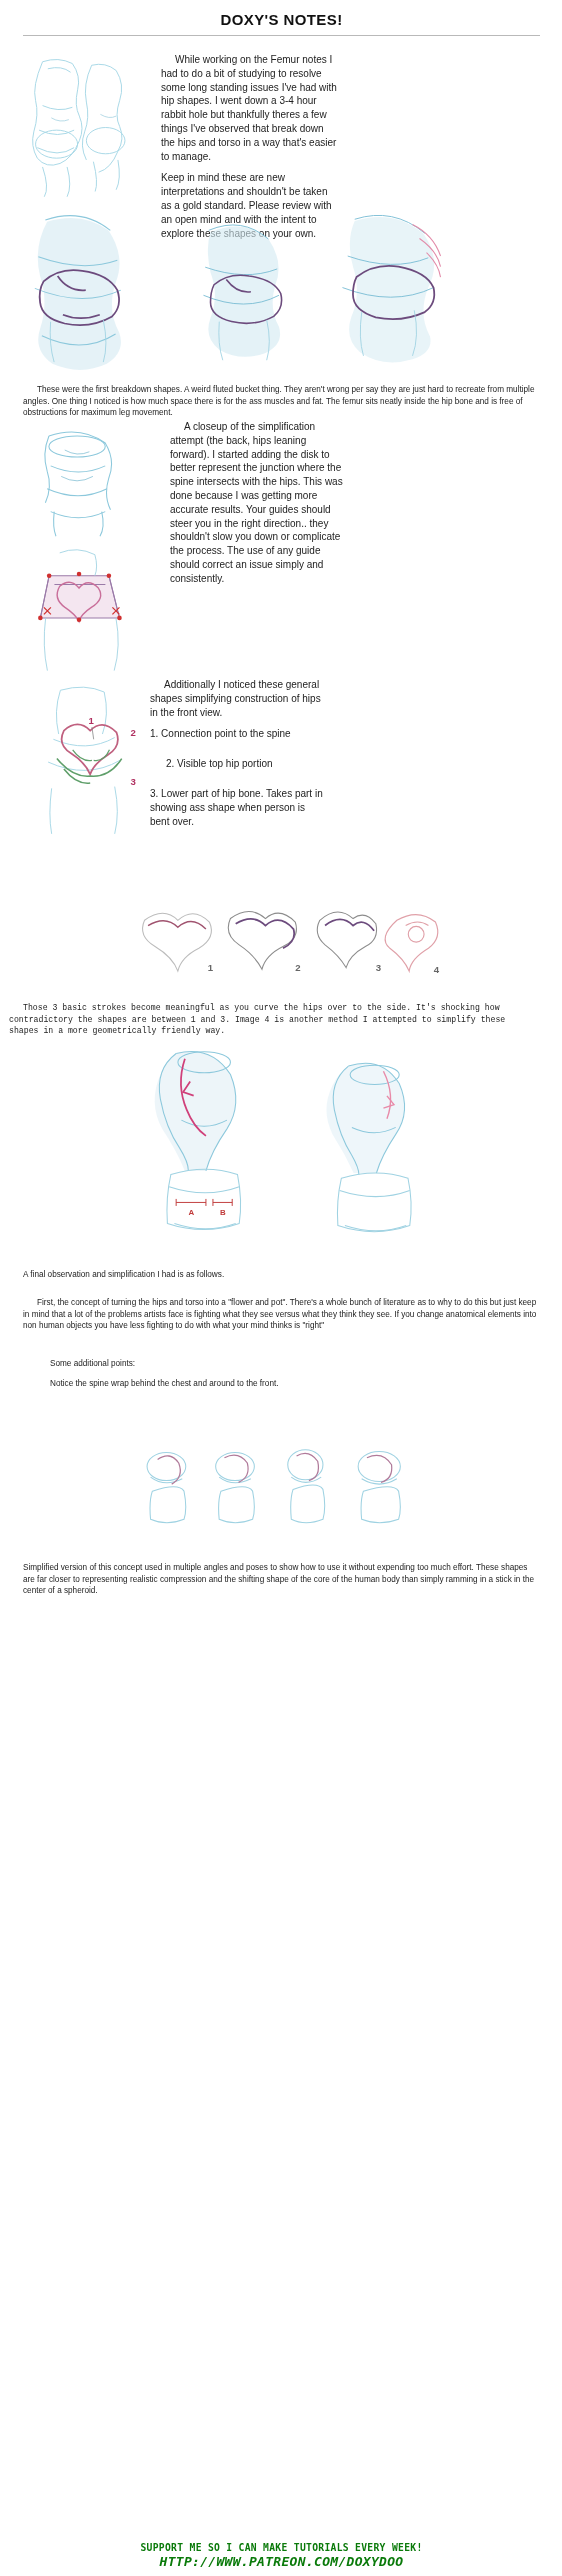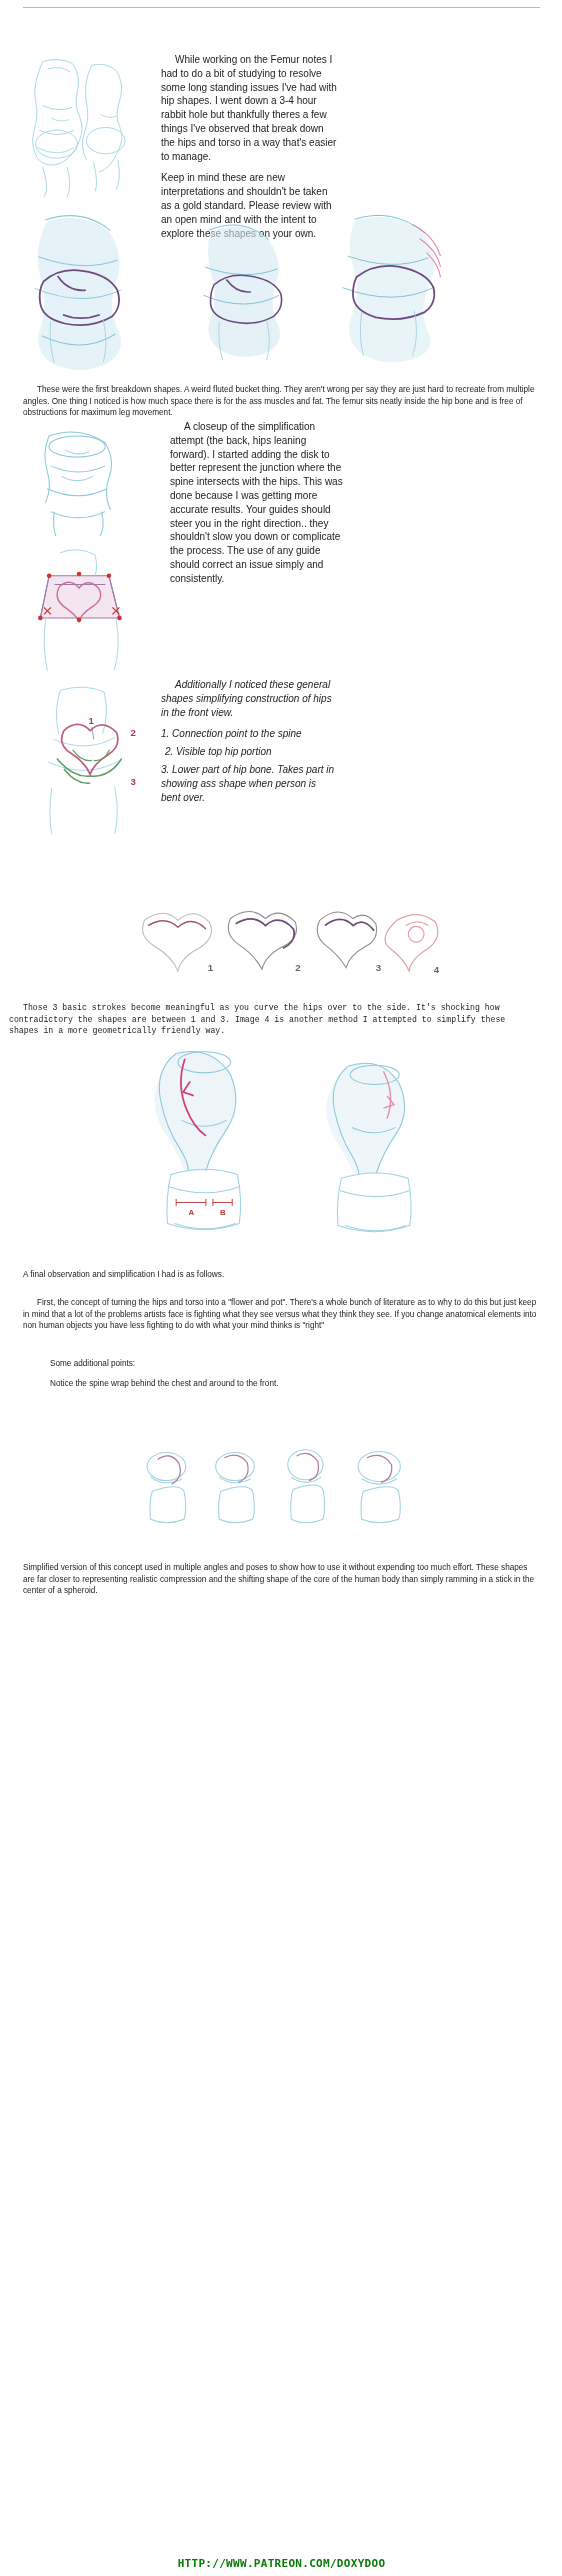--- a/index.html
+++ b/index.html
@@ -82,6 +82,7 @@
 
 <div class="page">
 
+  <div class="title">DOXY'S NOTES!</div>
   <div class="rule"></div>
 
   <div class="art" style="left:16px; top:53px; width:132px; height:149px;">

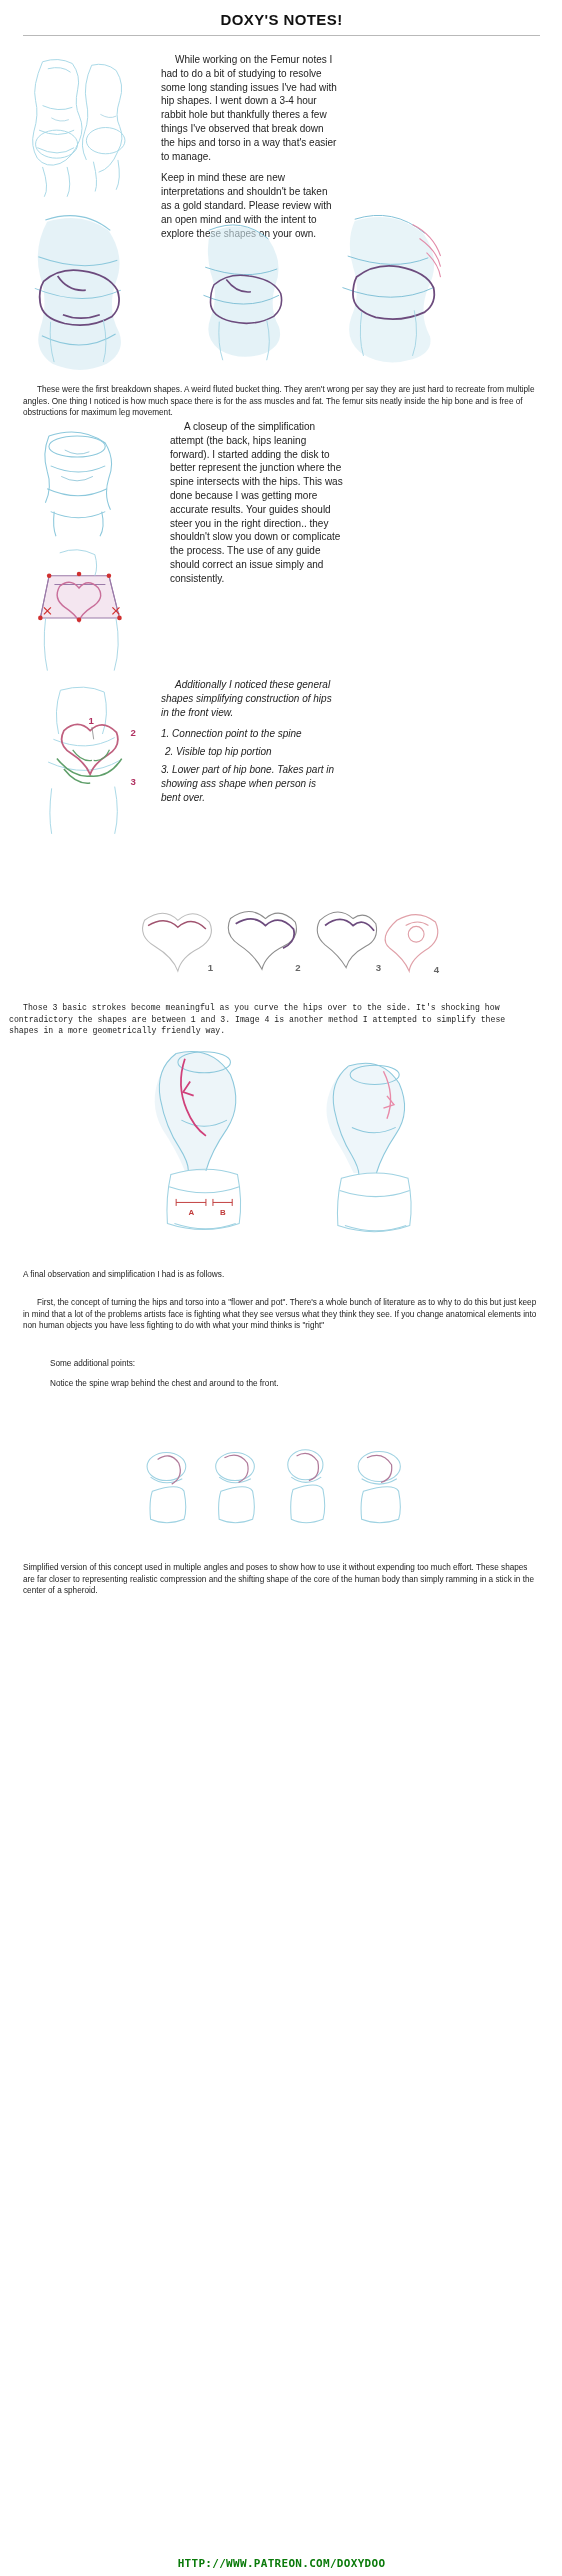--- a/index.html
+++ b/index.html
@@ -277,7 +277,7 @@
     </svg>
   </div>
 
-  <div class="block txt" style="left:161px; top:678px; width:176px;font-style:italic;">
+  <div class="block txt" style="left:150px; top:678px; width:176px;">
     <p class="indent">Additionally I noticed these general shapes simplifying construction of hips in the front view.</p>
     <p style="margin:0">1. Connection point to the spine</p>
     <p style="margin:4px">2. Visible top hip portion</p>

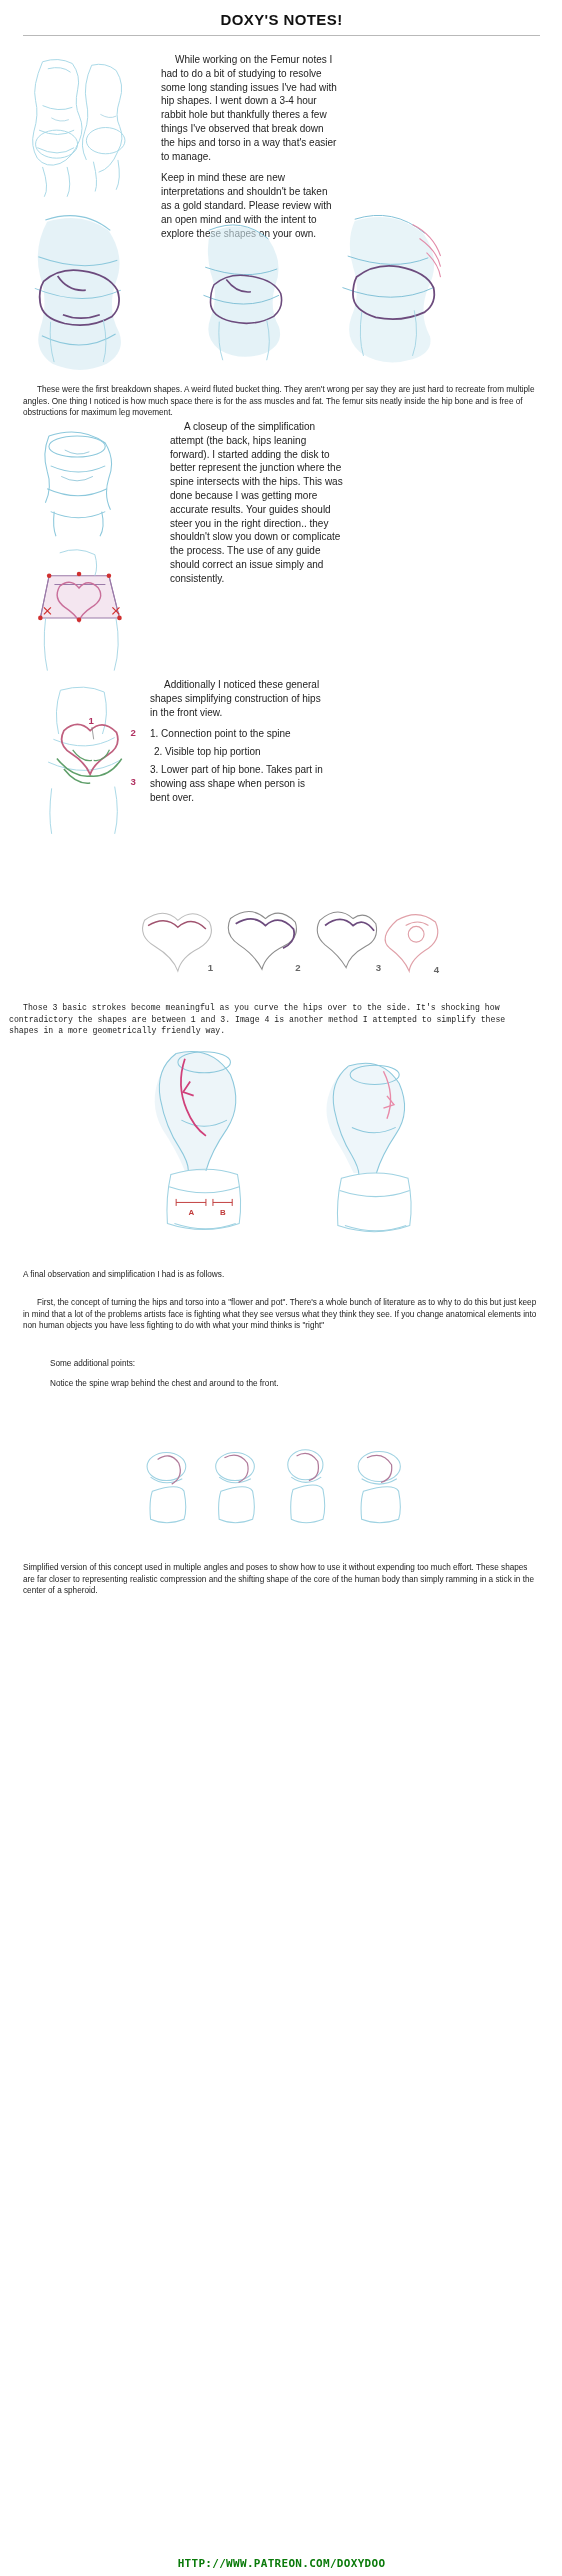--- a/index.html
+++ b/index.html
@@ -280,7 +280,7 @@
   <div class="block txt" style="left:150px; top:678px; width:176px;">
     <p class="indent">Additionally I noticed these general shapes simplifying construction of hips in the front view.</p>
     <p style="margin:0">1. Connection point to the spine</p>
-    <p style="margin:4px">2. Visible top hip portion</p>
+    <p style="margin:16px">2. Visible top hip portion</p>
     <p style="margin:0">3. Lower part of hip bone. Takes part in showing ass shape when person is bent over.</p>
   </div>
 

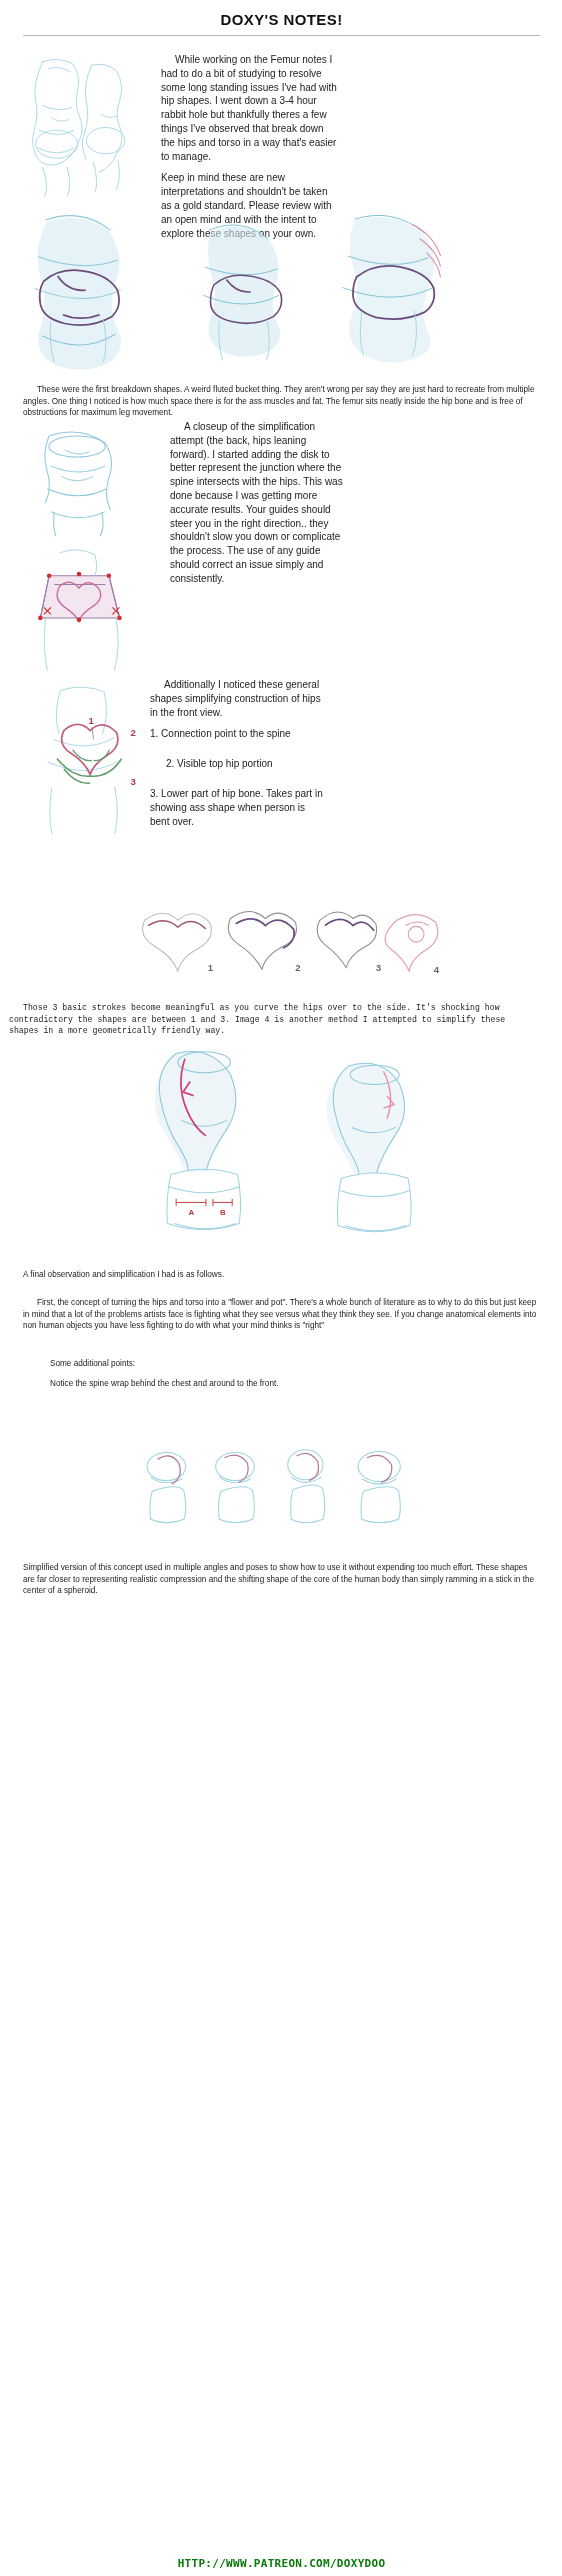--- a/index.html
+++ b/index.html
@@ -441,6 +441,7 @@
   </div>
 
   <div class="footer">
+    <div class="l1">SUPPORT ME SO I CAN MAKE TUTORIALS EVERY WEEK!</div>
     <div class="l2">HTTP://WWW.PATREON.COM/DOXYDOO</div>
   </div>
 

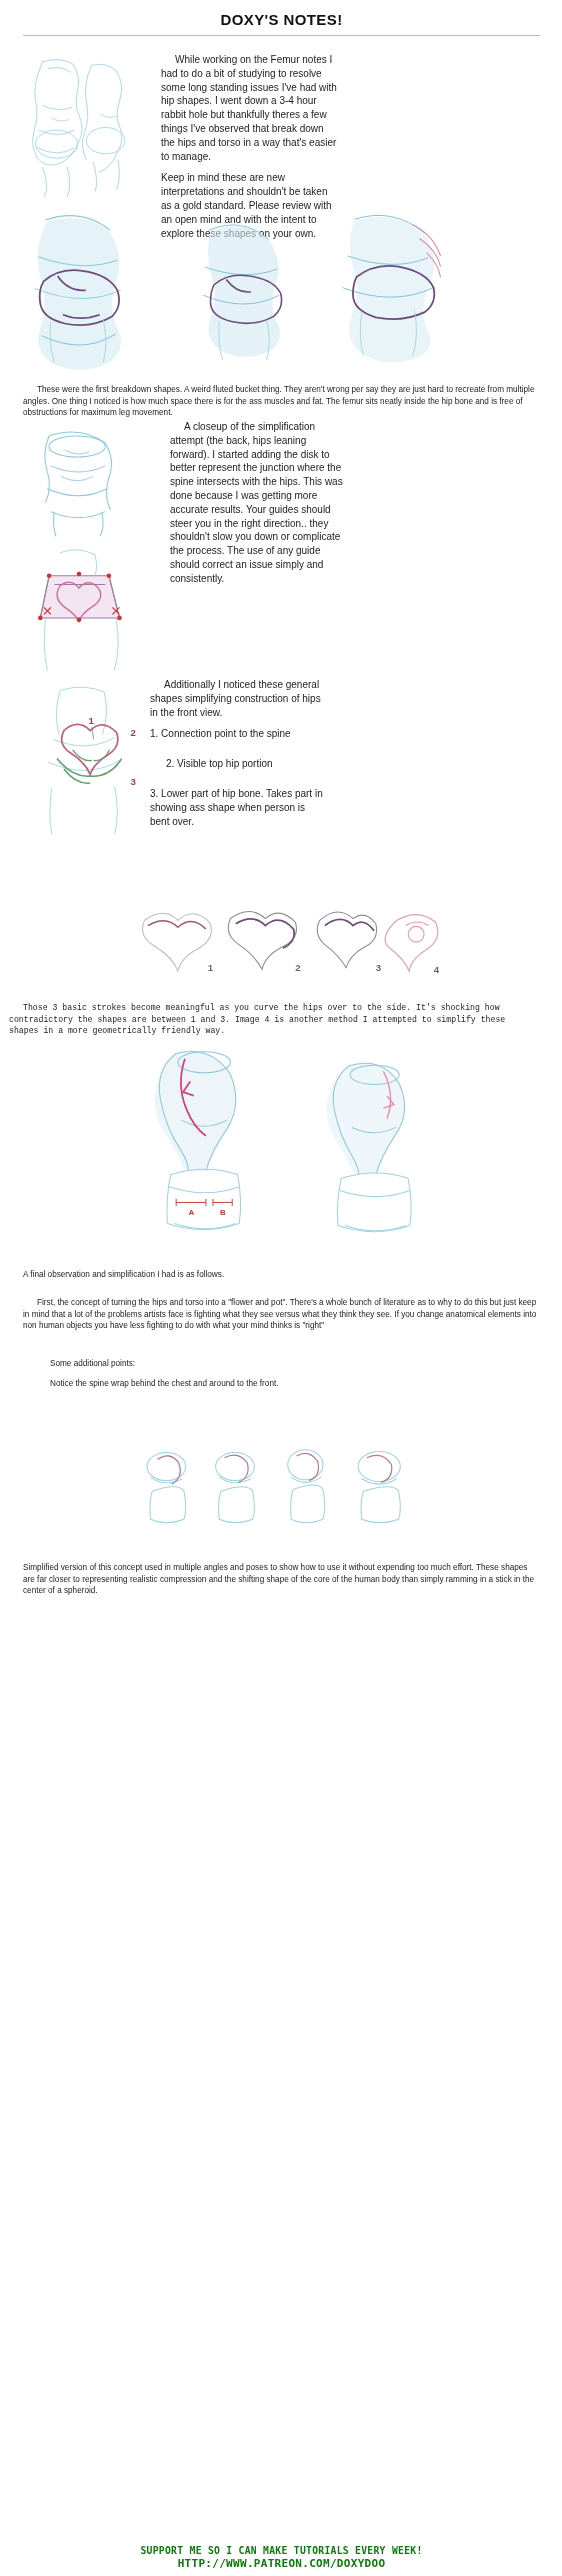--- a/index.html
+++ b/index.html
@@ -74,7 +74,7 @@
     line-height: 1.25;
     letter-spacing: 0.3px;
   }
-  .footer .l2 { font-size: 11px; }
+  .footer .l2 { font-size: 13px; font-style: italic; }
   svg { display: block; }
 </style>
 </head>

